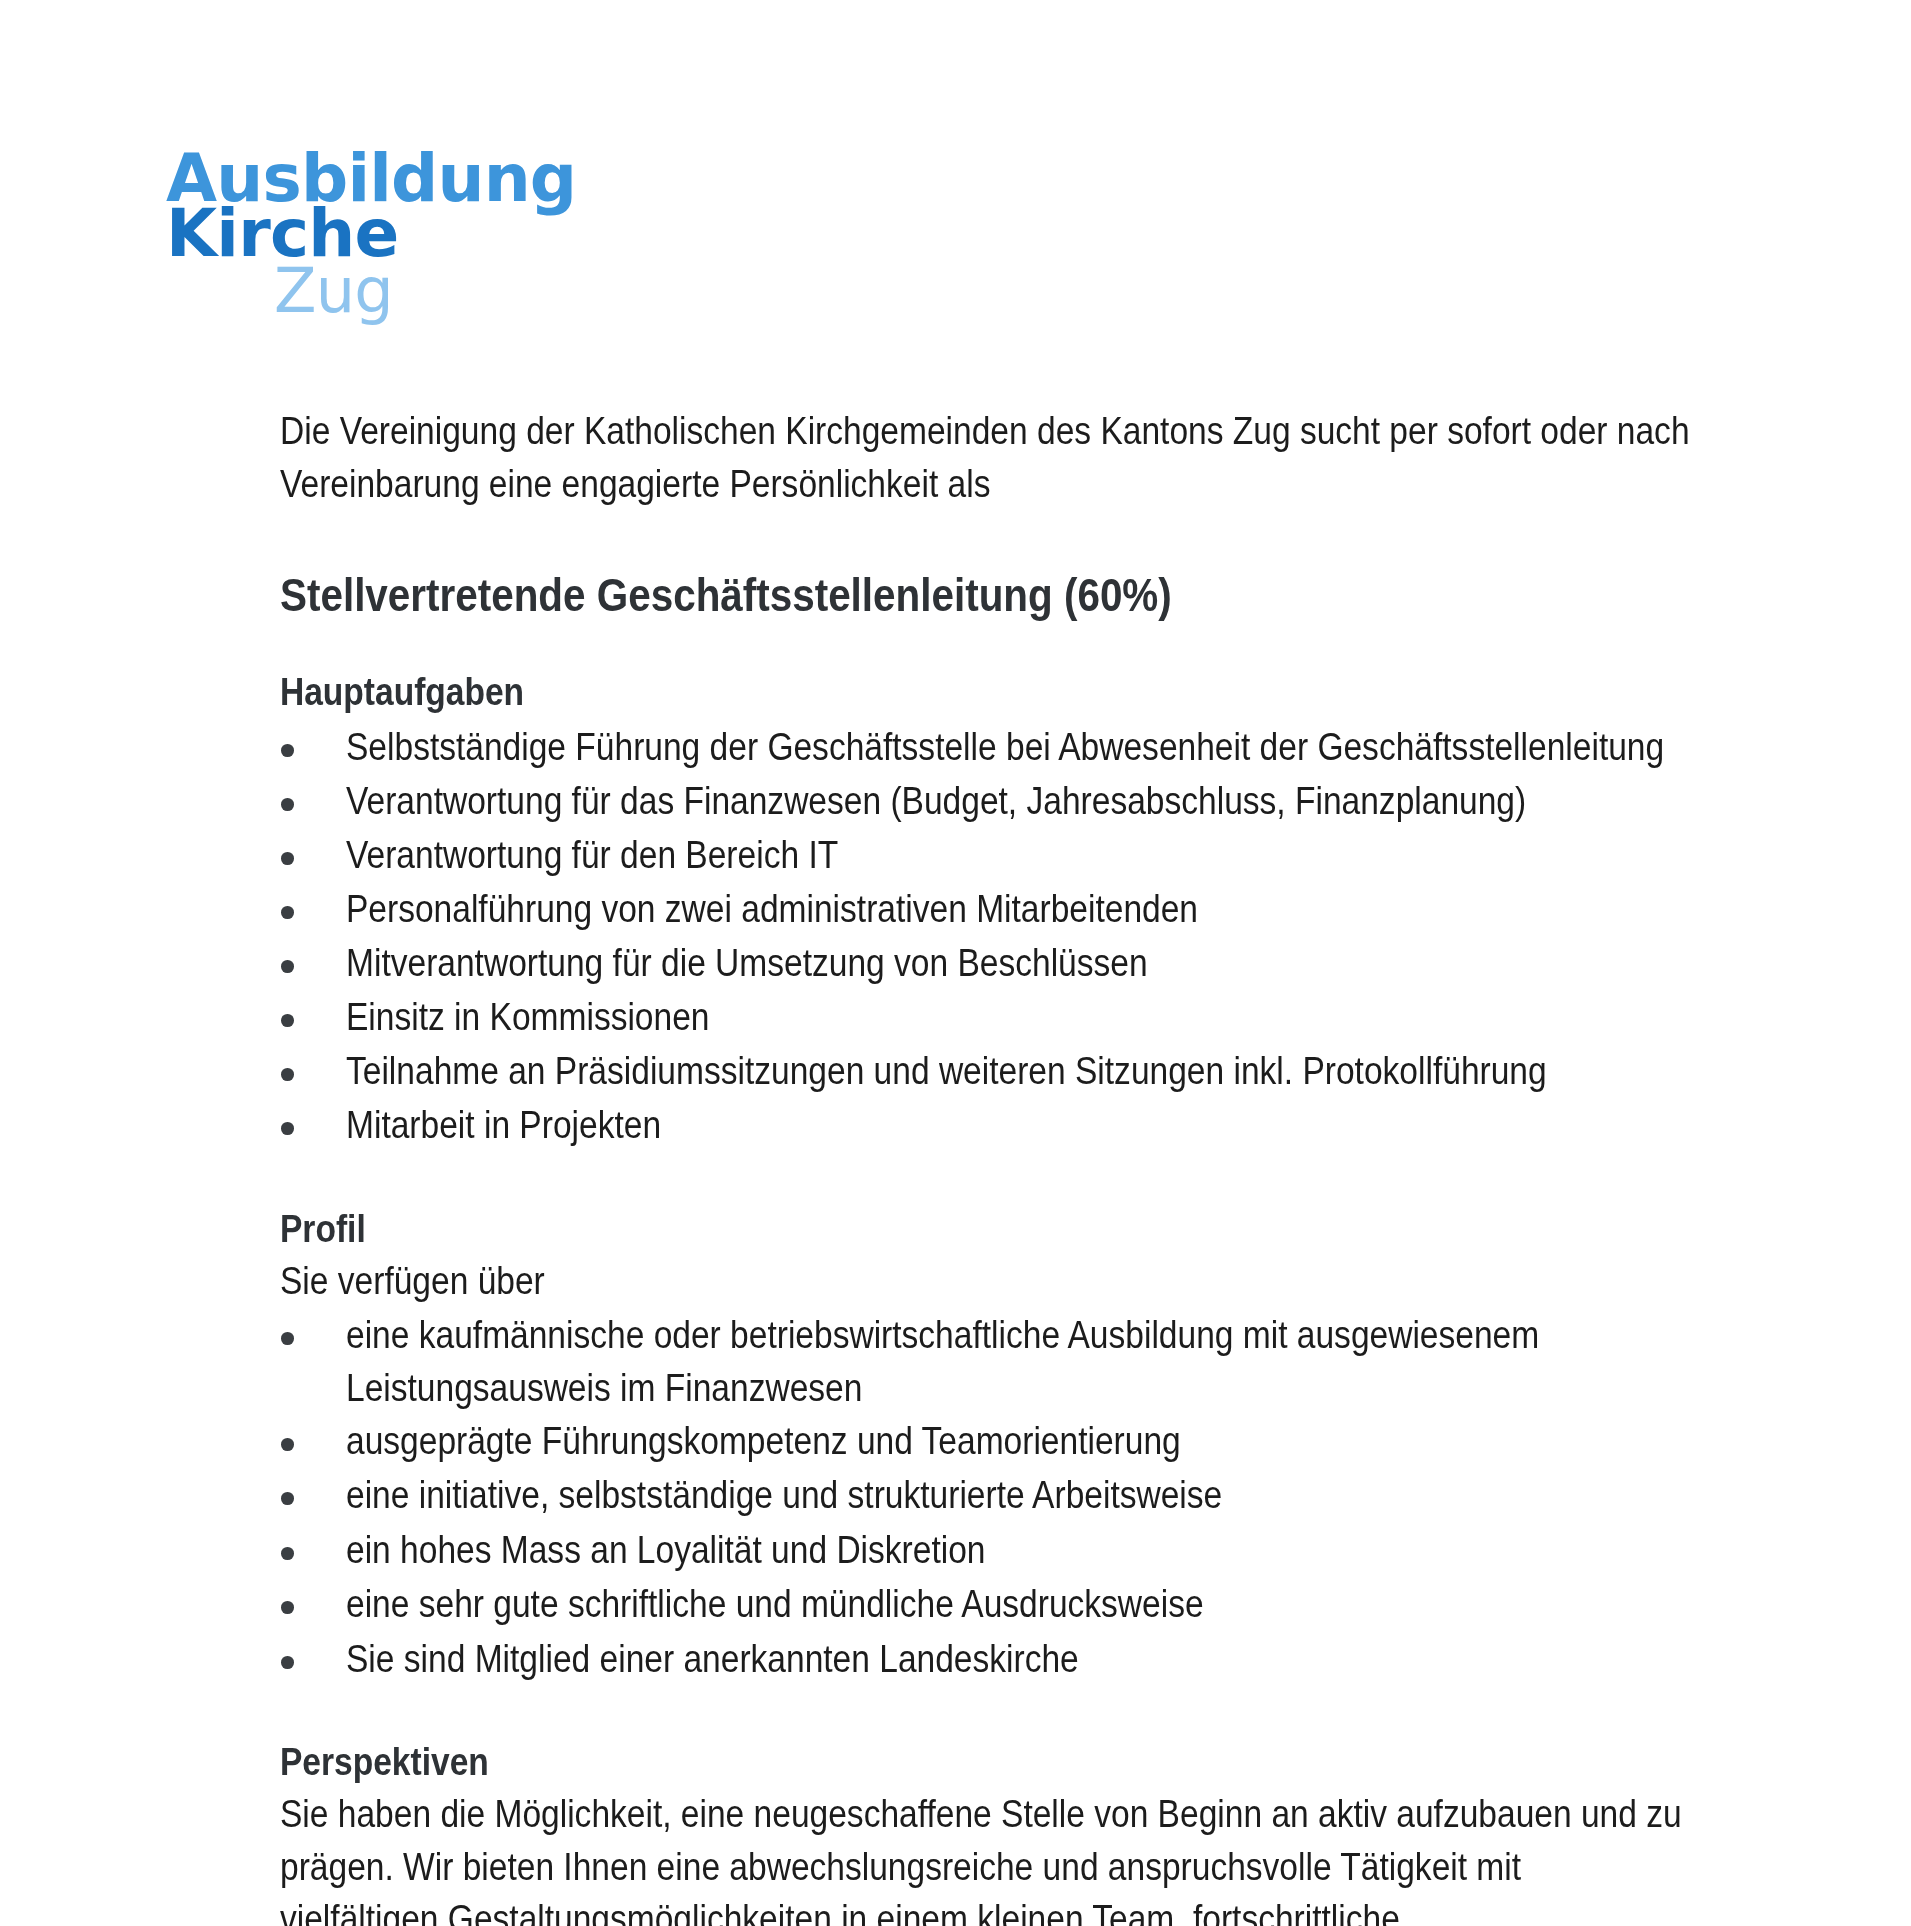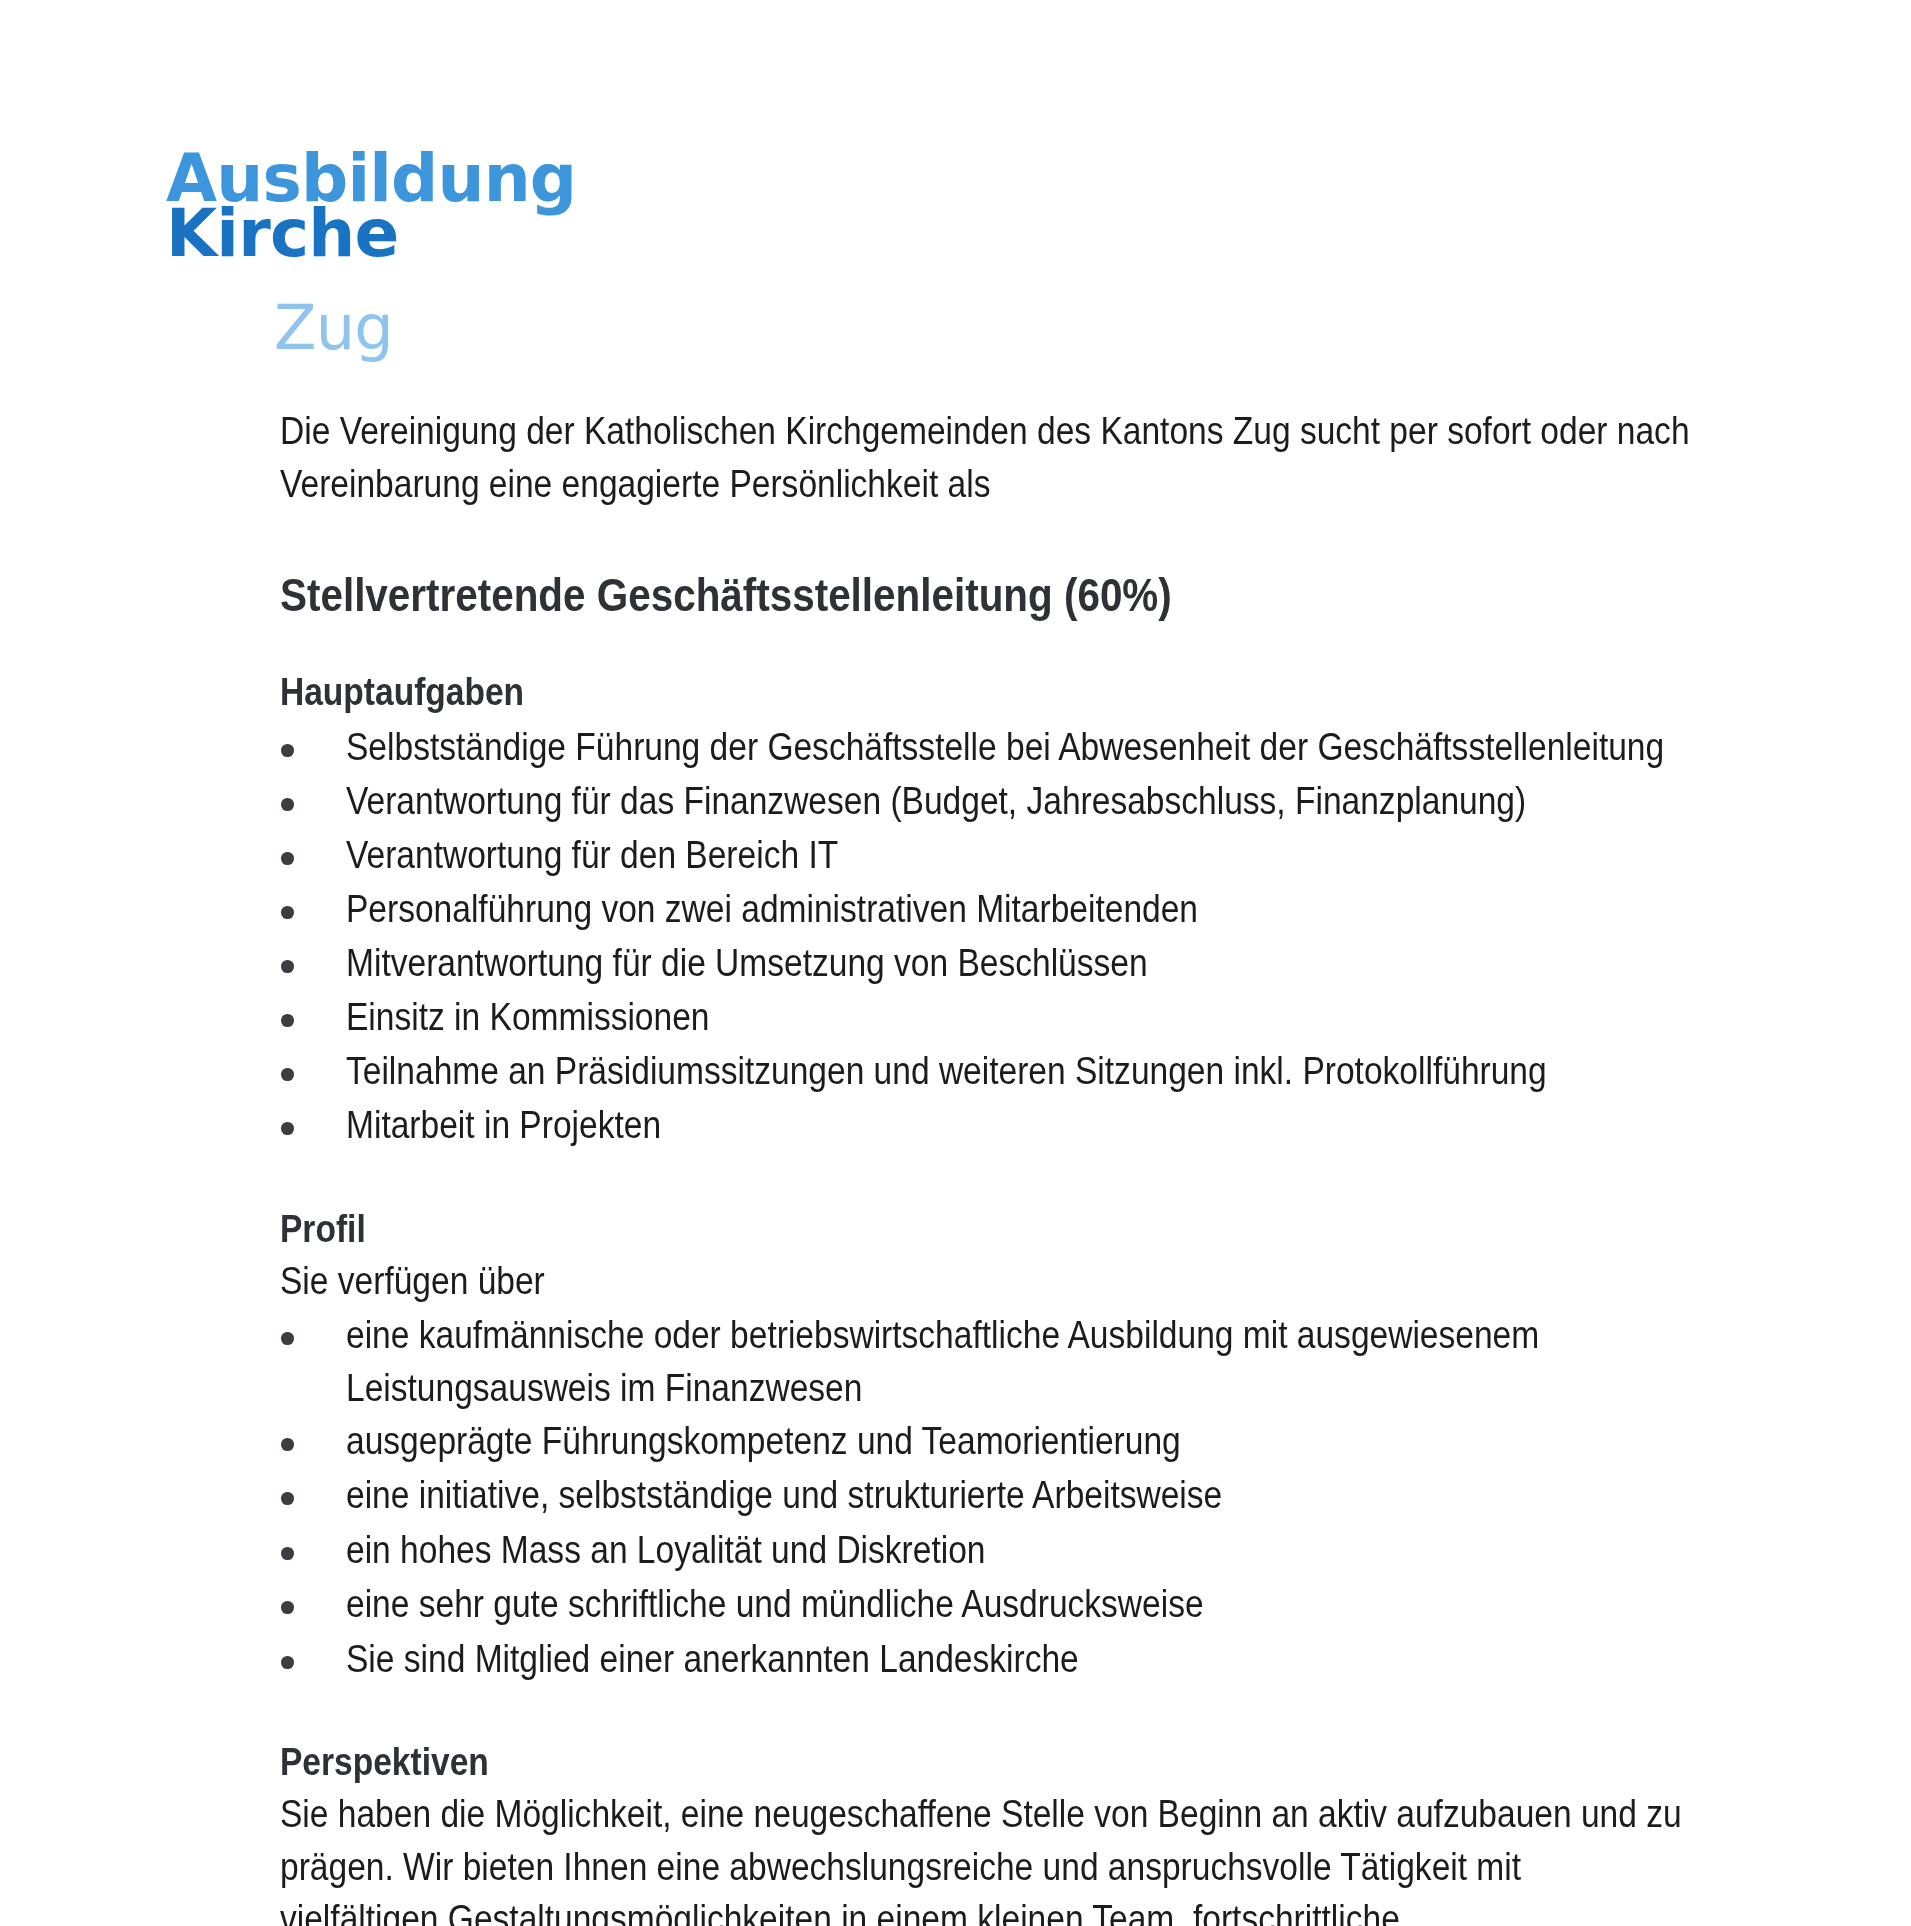--- a/index.html
+++ b/index.html
@@ -14,7 +14,7 @@
   .logo-word { position: absolute; white-space: nowrap; font-family: "DejaVu Sans", sans-serif; }
   .logo-1 { font-size: 66px; line-height: 66px; font-weight: bold; color: #3d95db; letter-spacing: -0.8px; }
   .logo-2 { font-size: 66px; line-height: 66px; font-weight: bold; color: #1a73c2; letter-spacing: -0.8px; }
-  .logo-3 { font-size: 62px; line-height: 62px; font-weight: normal; color: #8fc4ee; letter-spacing: -0.8px; margin-top: 37px; }
+  .logo-3 { font-size: 62px; line-height: 62px; font-weight: normal; color: #8fc4ee; letter-spacing: -0.8px; }
 </style>
 </head>
 <body>

